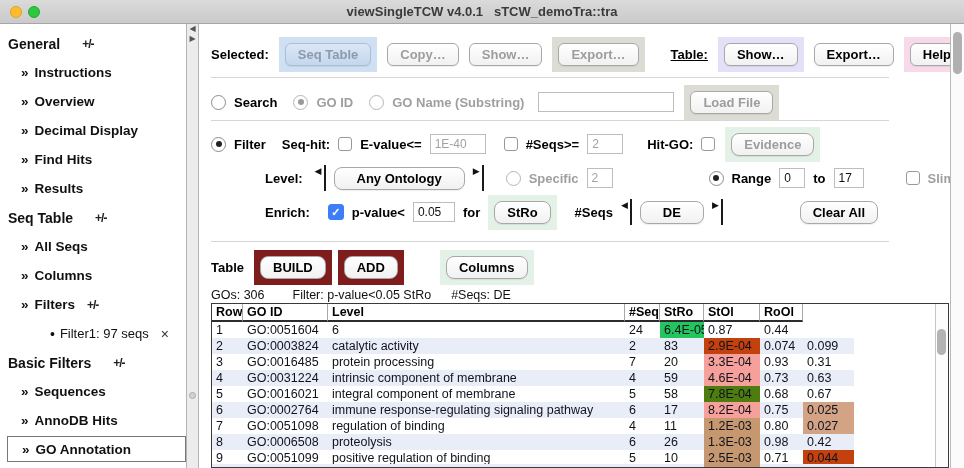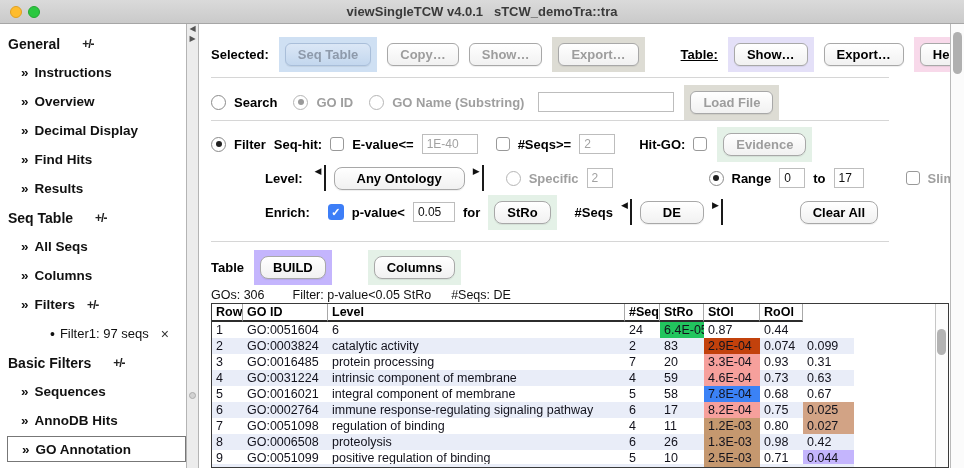--- a/index.html
+++ b/index.html
@@ -67,7 +67,7 @@
   .spinbar { width:2px; height:26px; background:#1a1a1a; flex:none; }
 
   .r-toolbar { top:10px; right:0; height:40px; gap:10px; }
-  .ml26 { margin-left:26px;text-decoration:underline; }
+  .ml26 { margin-left:16px;text-decoration:underline; }
   .help-halo { margin-left:auto; margin-right:-4px; }
   .sep1 { top:53px; } .sep2 { top:96px; } .sep3 { top:217px; }
   .r-search { top:63px; }

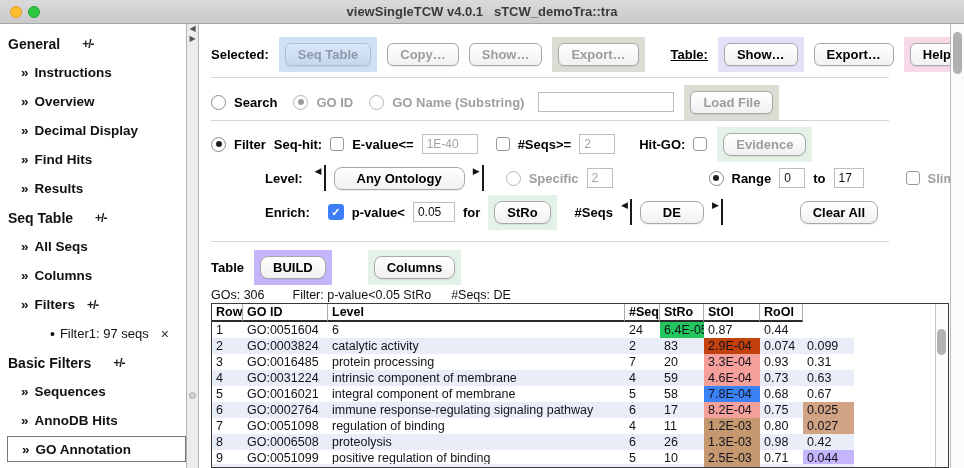--- a/index.html
+++ b/index.html
@@ -223,7 +223,7 @@
     <div class="hrow r-filter">
       <span class="radio sel"></span>
       <span class="lb">Filter</span>
-      <span class="lb" style="">Seq-hit:</span>
+      <span class="lb" style="margin-left:8px">Seq-hit:</span>
       <span class="cb"></span>
       <span class="lb">E-value&lt;=</span>
       <input class="ti gray" style="width: 56px;" value="1E-40">

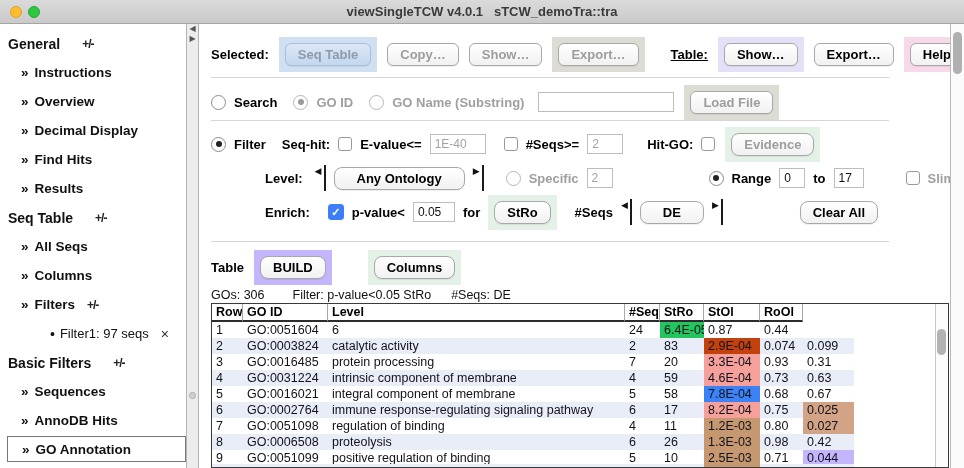--- a/index.html
+++ b/index.html
@@ -46,7 +46,7 @@
   .halo { padding:6px; display:inline-flex; }
   .halo-blue { background:#cfe0f3; } .halo-gray { background:#dddcd4; }
   .halo-lav  { background:#e4e0f8; } .halo-pink { background:#f8d9ea; }
-  .halo-mint { background:#e4f1e7; } .halo-tan  { background:#c4b5fd;align-items:center; }
+  .halo-mint { background:#e4f1e7; } .halo-tan  { background:#7f1d1d;align-items:center; }
   .btn { background:linear-gradient(#ffffff,#f1f1f1); border:1px solid #a8a8a8; border-radius:6px;
          padding:3px 12px; font-weight:bold; font-size:13px; color:#000; font-family:inherit; white-space:nowrap;
          box-shadow:0 1px 1px rgba(0,0,0,0.07); cursor:pointer; }

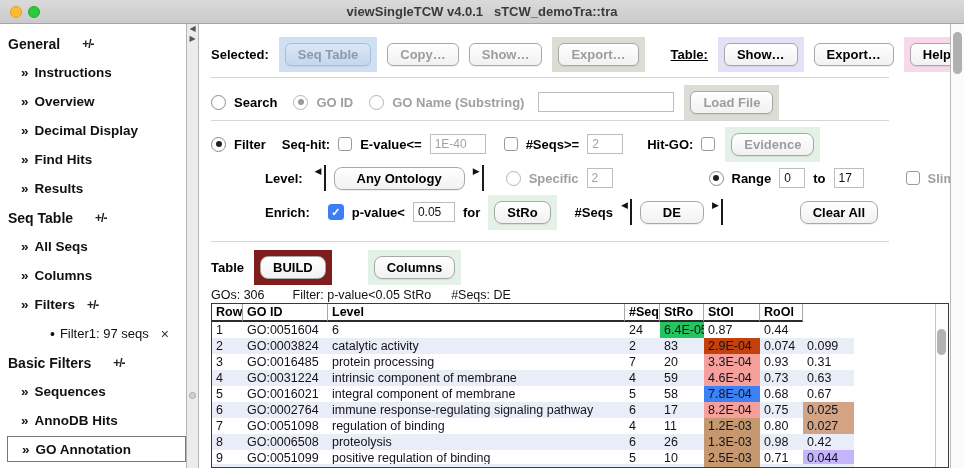--- a/index.html
+++ b/index.html
@@ -283,6 +283,9 @@
       <span class="halo halo-tan" style="margin-left:2px">
         <button class="btn rnd">BUILD</button>
       </span>
+      <span class="halo halo-tan" style="margin-left:-2px">
+        <button class="btn rnd">ADD</button>
+      </span>
       <span class="halo halo-mint" style="margin-left:28px">
         <button class="btn rnd">Columns</button>
       </span>

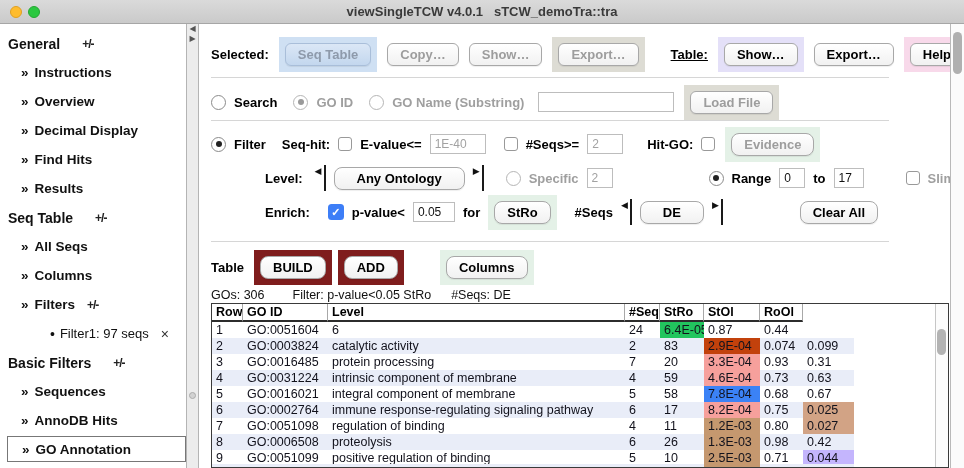--- a/index.html
+++ b/index.html
@@ -358,7 +358,7 @@
             <div class="tc">integral component of membrane</div>
             <div class="tc">5</div>
             <div class="tc">58</div>
-            <div class="tc" style="background: #3b82f6;">7.8E-04</div>
+            <div class="tc" style="background: #4d7c0f;">7.8E-04</div>
             <div class="tc">0.68</div>
             <div class="tc">0.67</div>
             <div class="tc cf"></div>

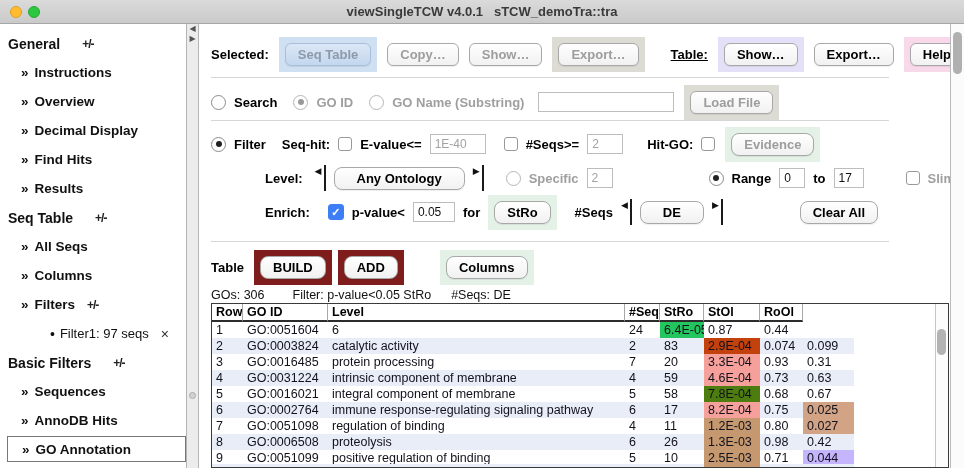--- a/index.html
+++ b/index.html
@@ -404,7 +404,7 @@
             <div class="tc">10</div>
             <div class="tc" style="background: rgb(197, 152, 111);">2.5E-03</div>
             <div class="tc">0.71</div>
-            <div class="tc" style="background: #c4b5fd;">0.044</div>
+            <div class="tc" style="background: #c2410c;">0.044</div>
             <div class="tc cf"></div>
           </div>
         </div>

